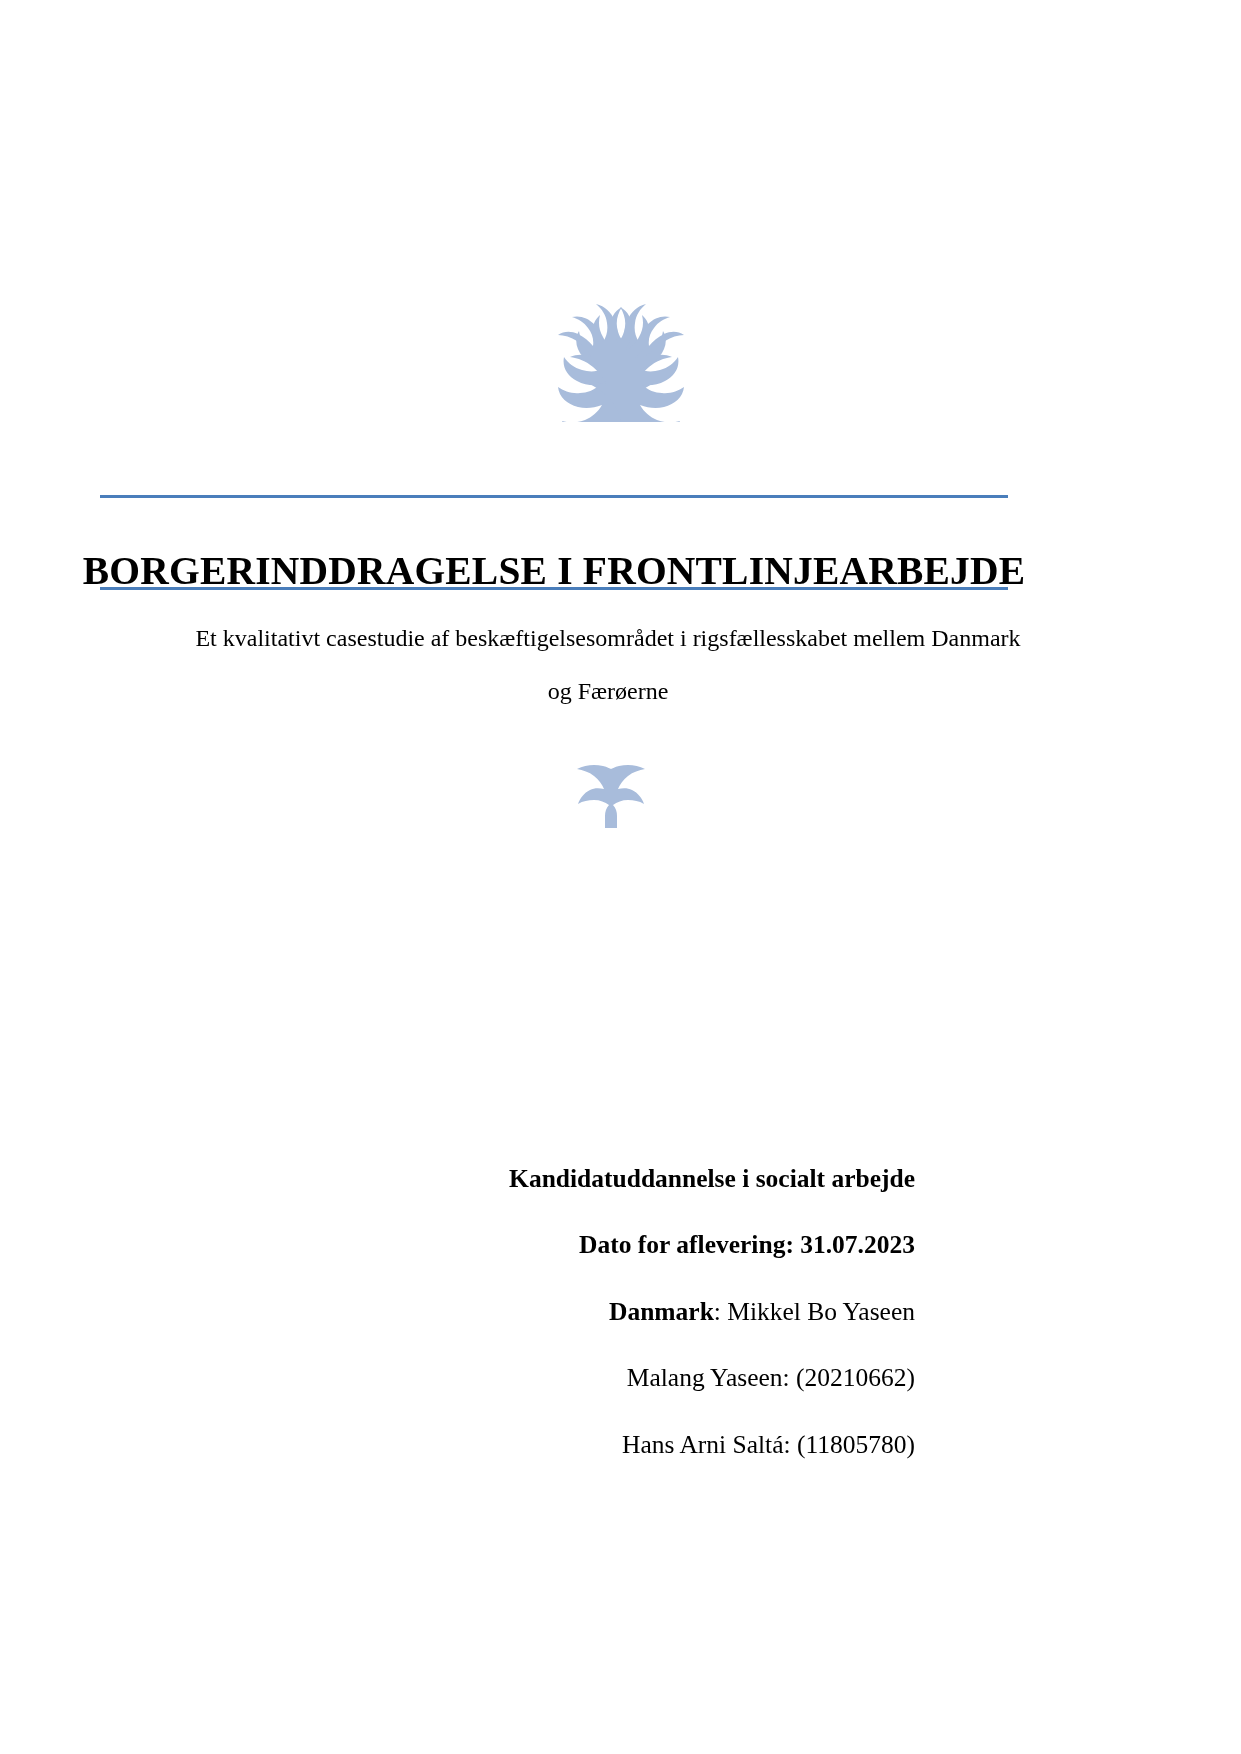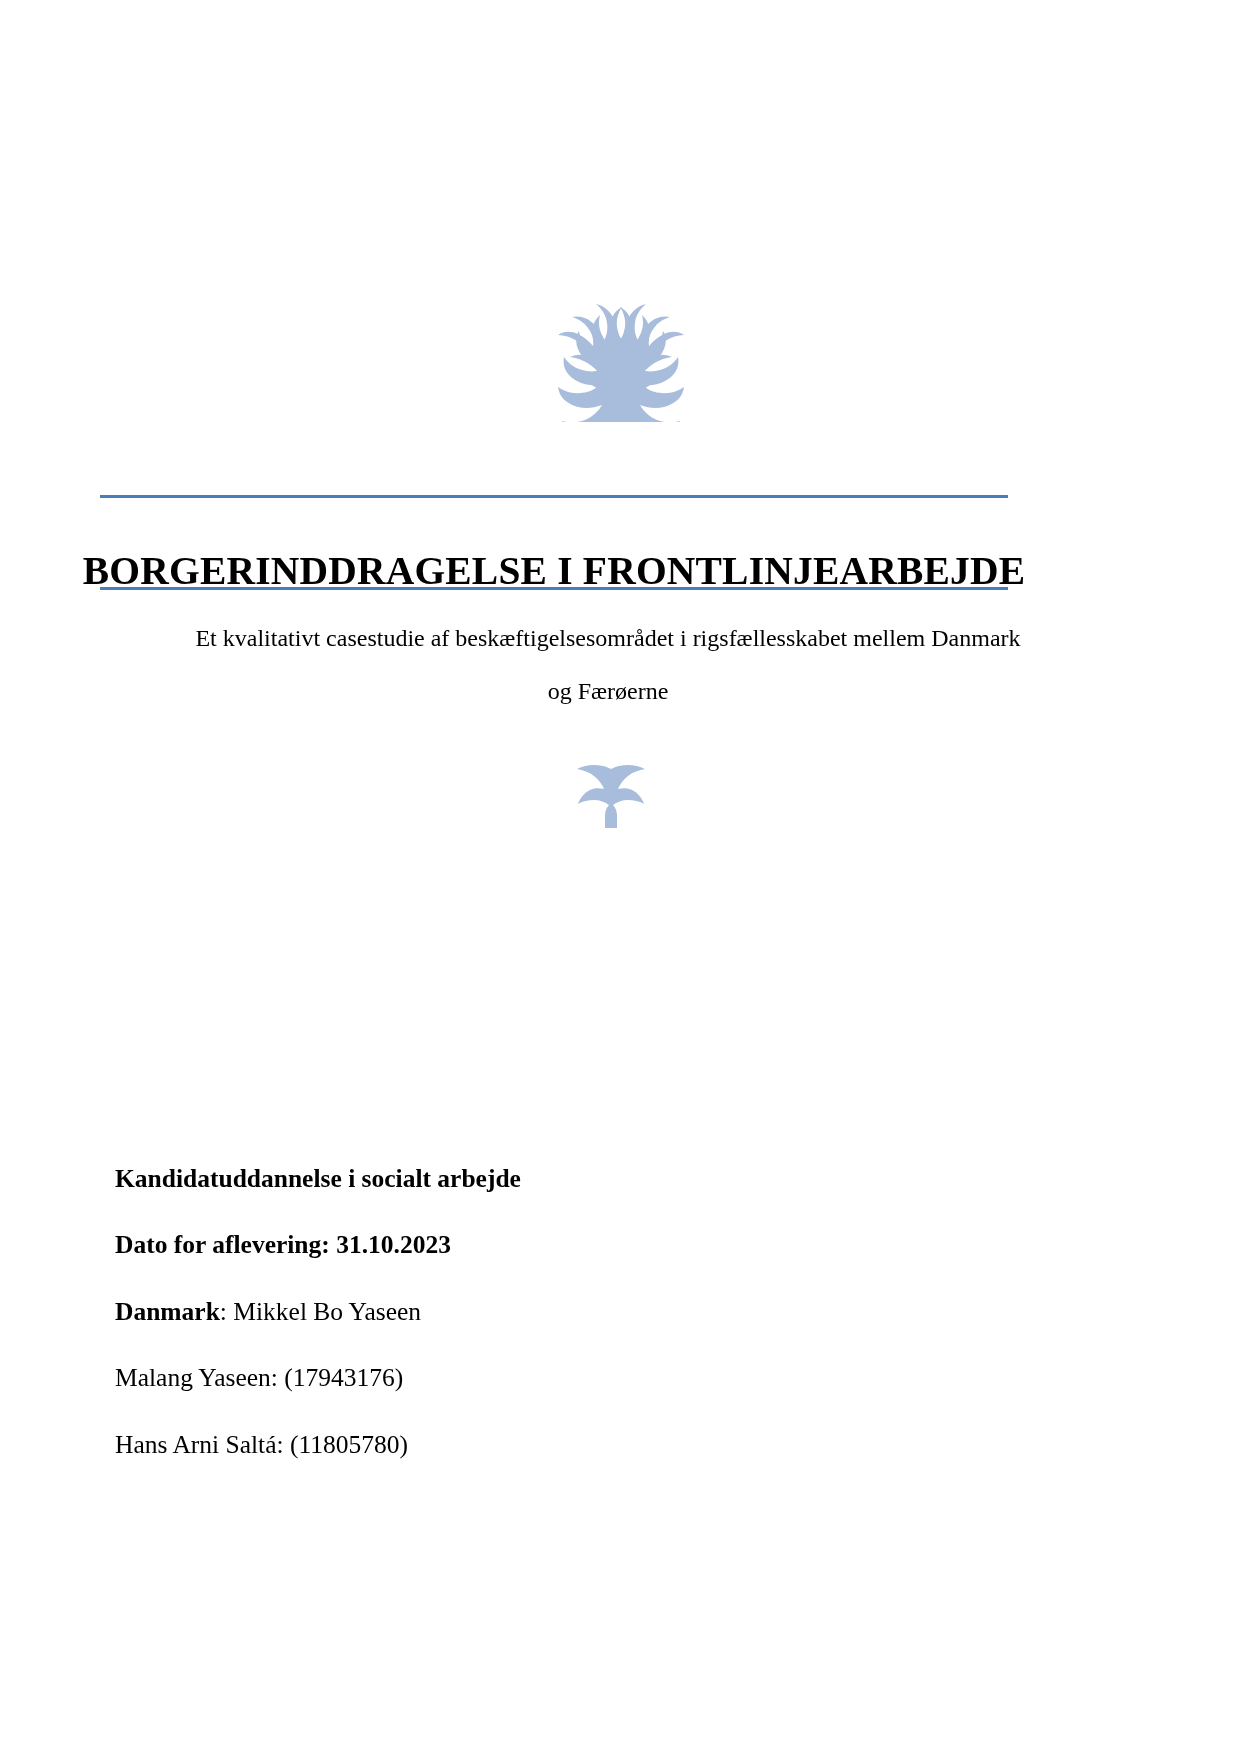--- a/index.html
+++ b/index.html
@@ -104,6 +104,7 @@
     left: 115px;
     top: 1163px;
     width: 800px;
+    text-align: right;
   }
   .meta p {
     margin: 0 0 34.5px 0;

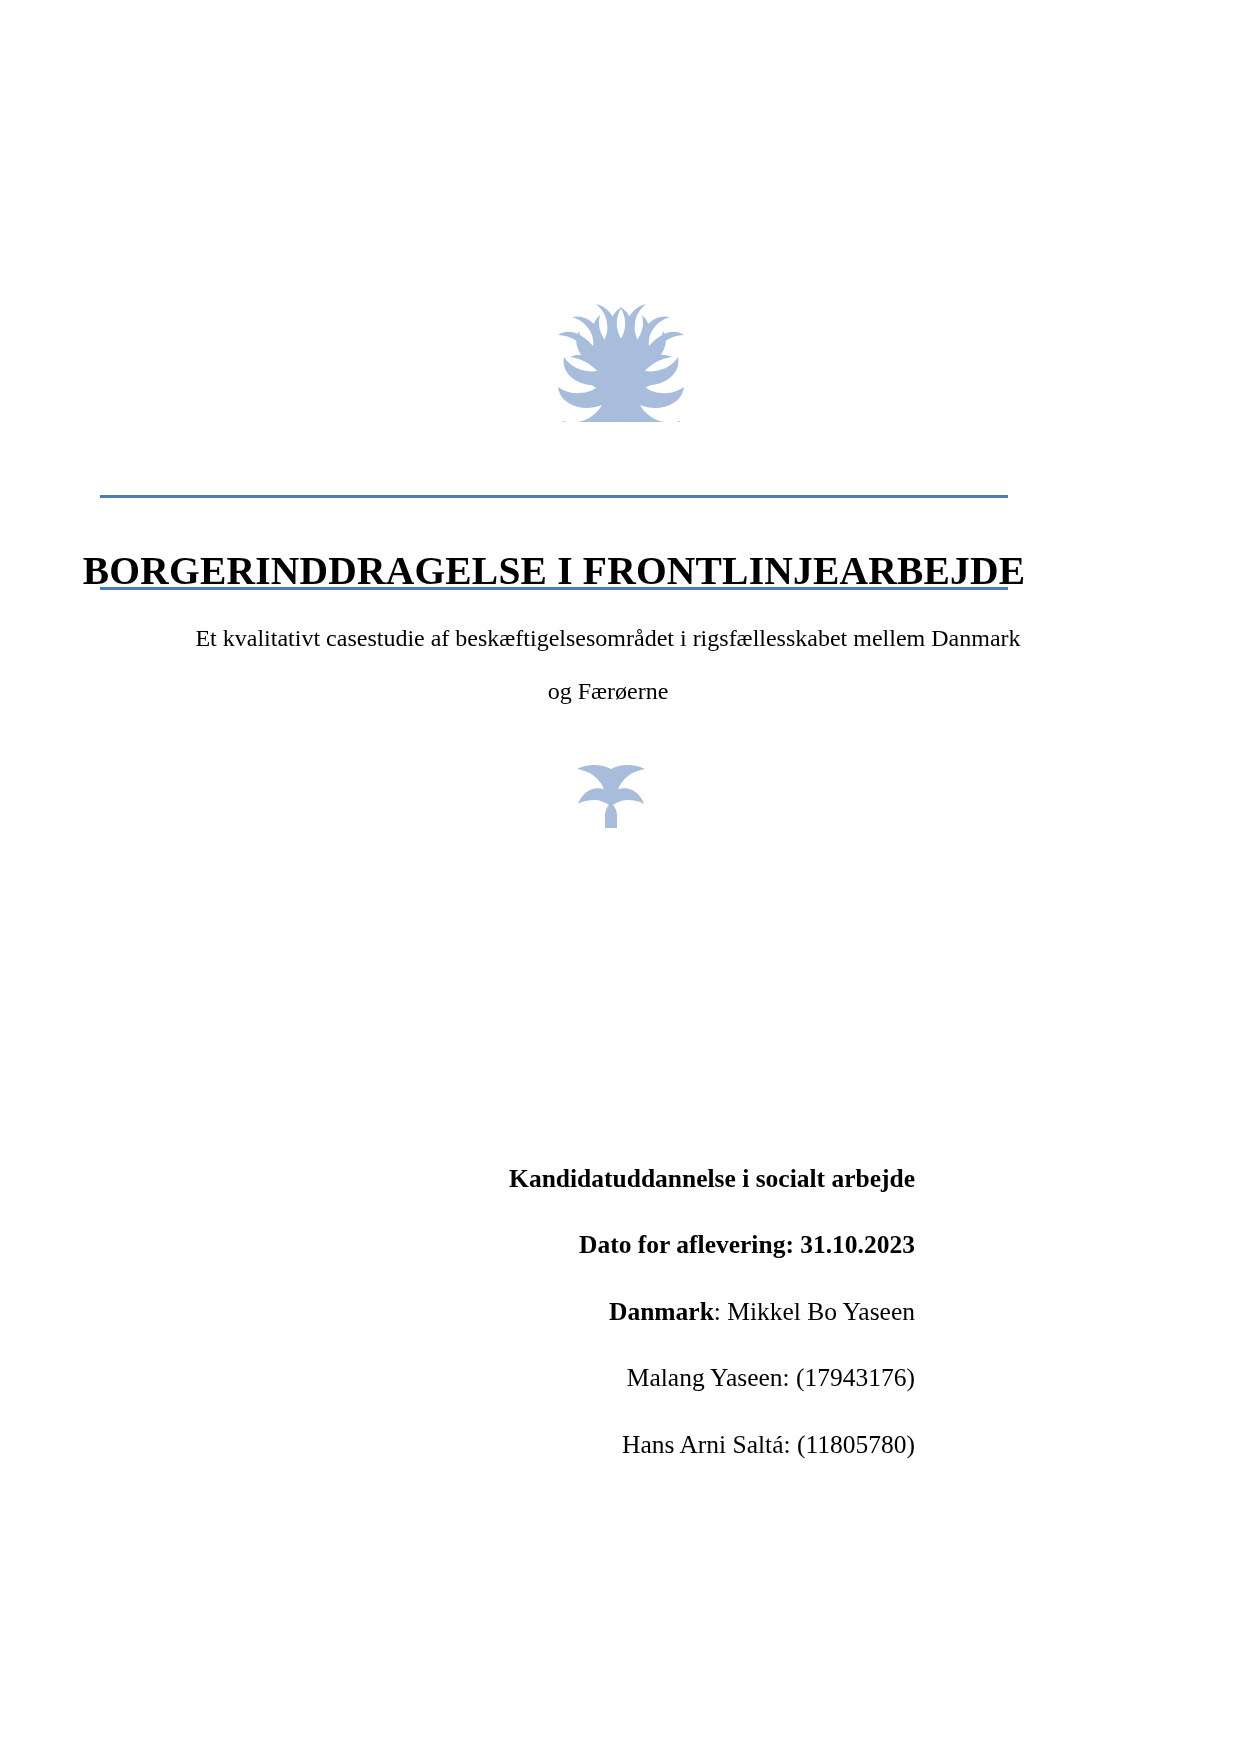--- a/index.html
+++ b/index.html
@@ -164,7 +164,7 @@
   <div class="meta">
     <p class="bold">Kandidatuddannelse i socialt arbejde</p>
 
-    <p class="bold">Dato for aflevering: 31.10.2023</p>
+    <p class="bold">Dato for aflevering: 31.07.2023</p>
 
     <p><span class="lbl">Danmark</span><span>: Mikkel Bo Yaseen</span></p>
 

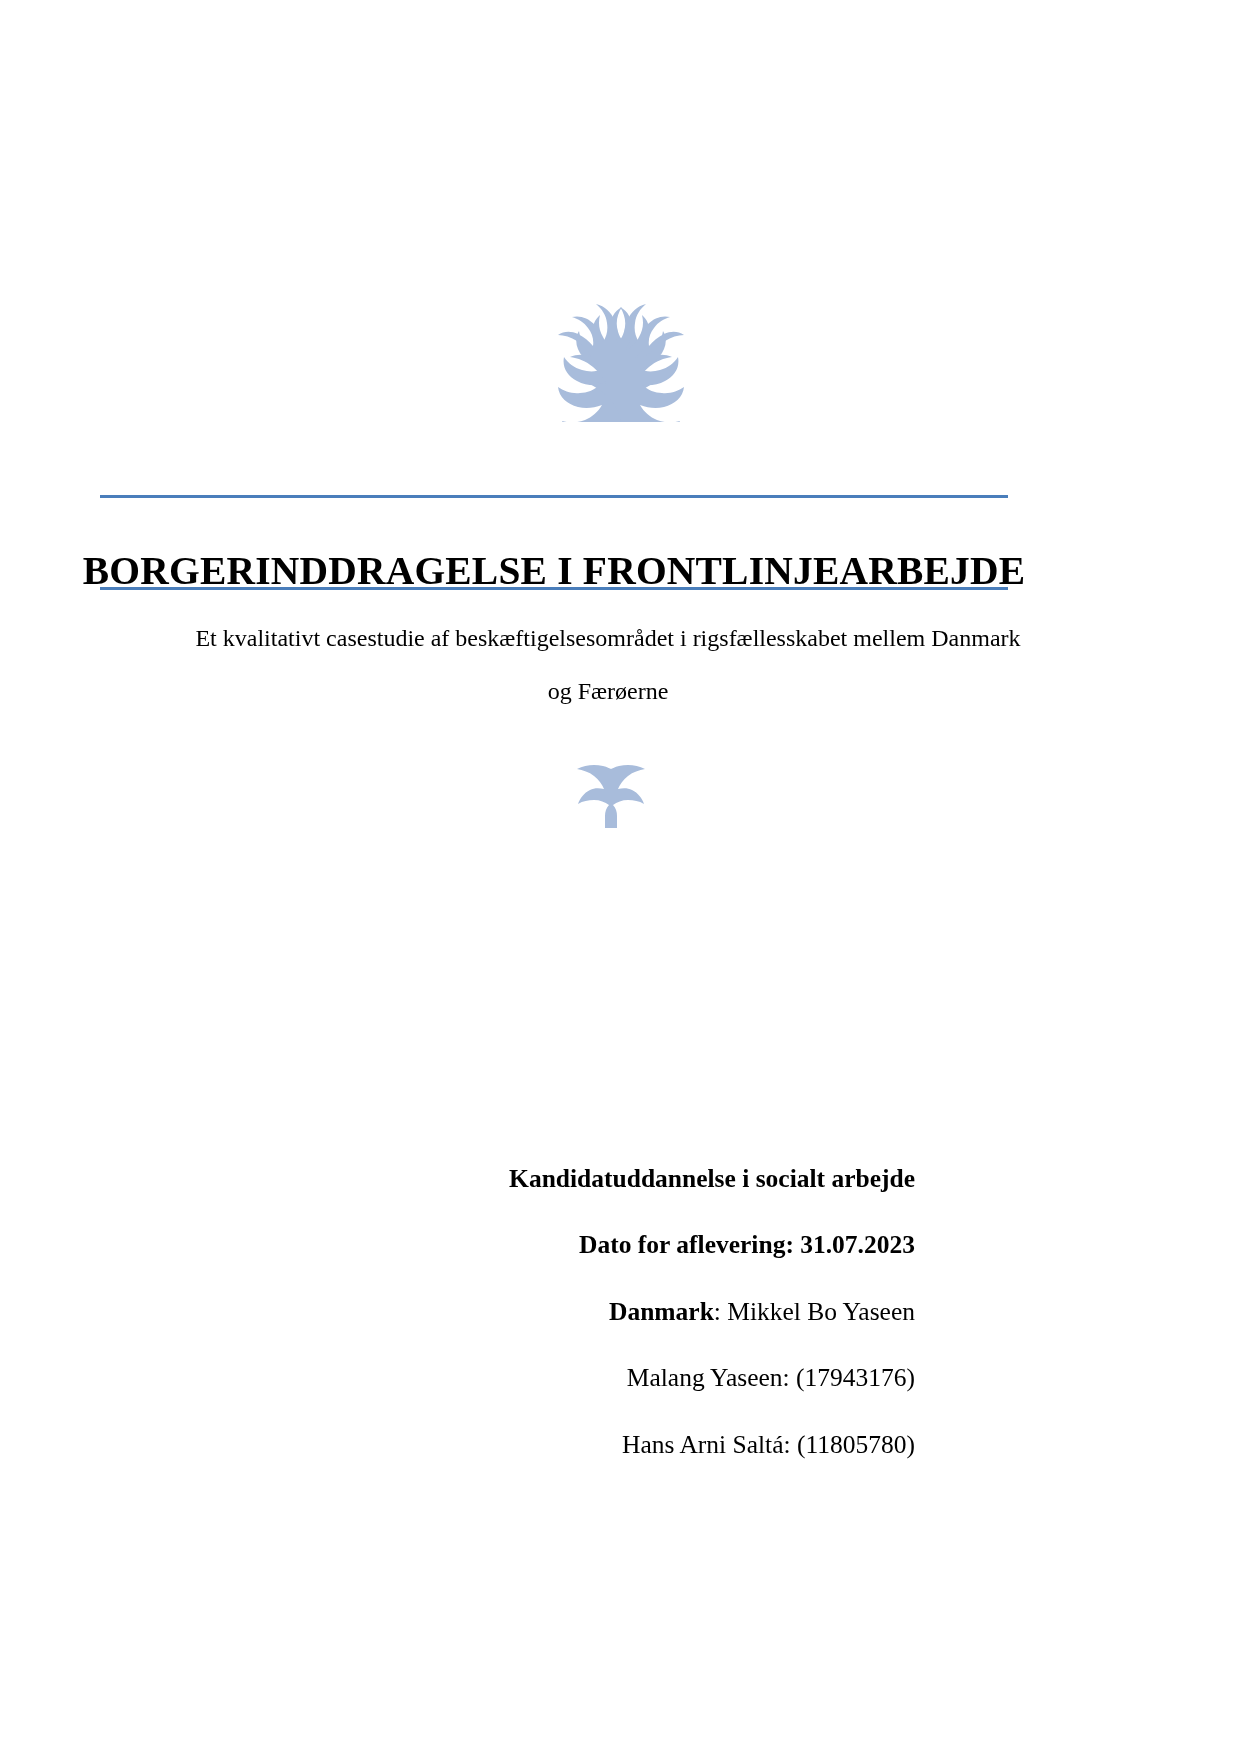--- a/index.html
+++ b/index.html
@@ -169,7 +169,7 @@
     <p><span class="lbl">Danmark</span><span>: Mikkel Bo Yaseen</span></p>
 
 
-    <p>Malang Yaseen: (17943176)</p>
+    <p>Malang Yaseen: (20210662)</p>
 
     <p>Hans Arni Saltá: (11805780)</p>
 

